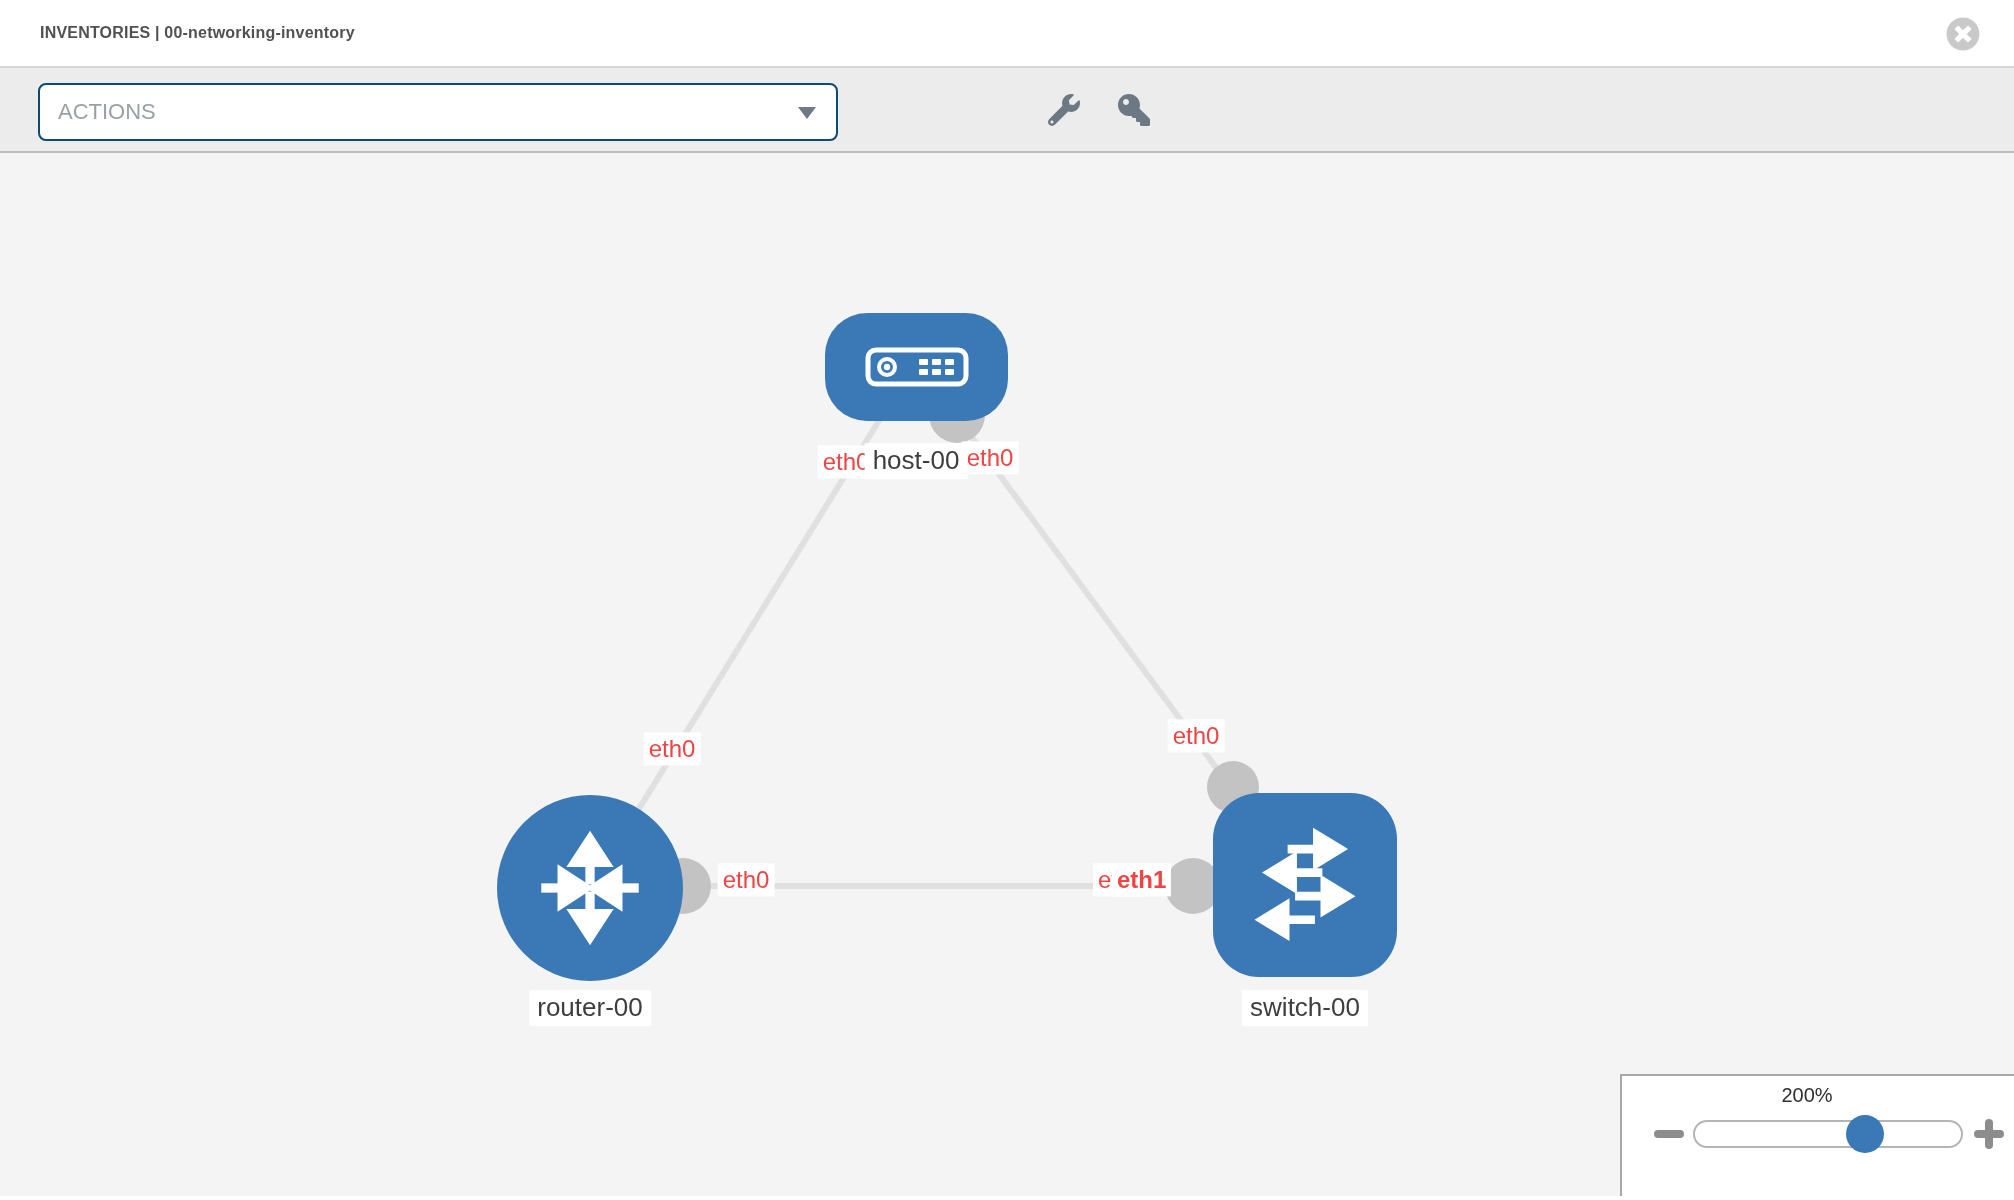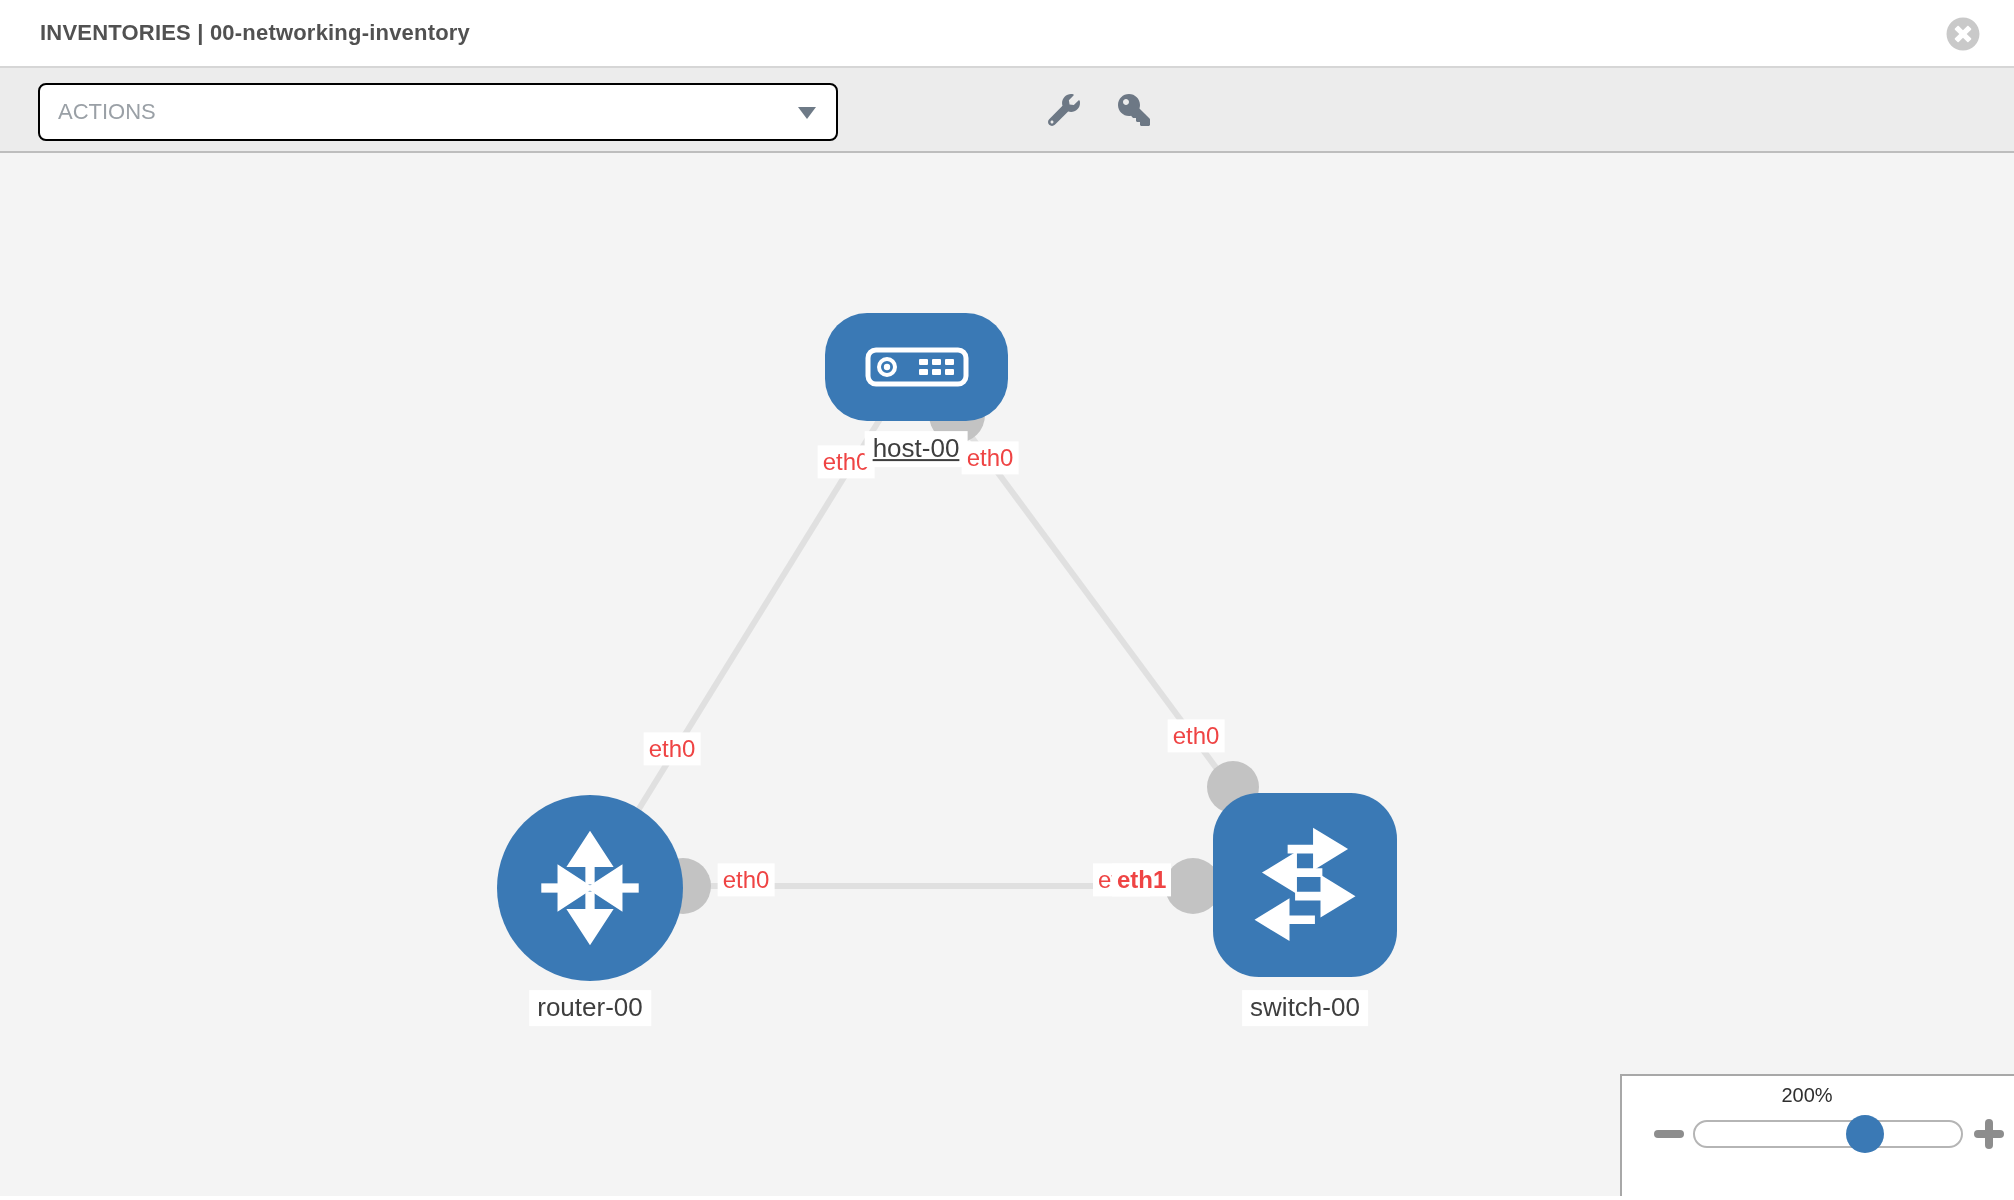--- a/index.html
+++ b/index.html
@@ -9,7 +9,7 @@
   
   .header { position:relative; height:68px; background:#ffffff; border-bottom:2px solid #d6d6d6; }
   .page-title { position:absolute; left:40px; top:50%; transform:translateY(-50%);
-    font-size:22px; font-weight:bold; color:#515151; letter-spacing:0.2px; }
+    font-size:16px; font-weight:bold; color:#515151; letter-spacing:0.2px; }
   .close-btn { position:absolute; left:1946px; top:17px; width:34px; height:34px; cursor:pointer; }
 
   

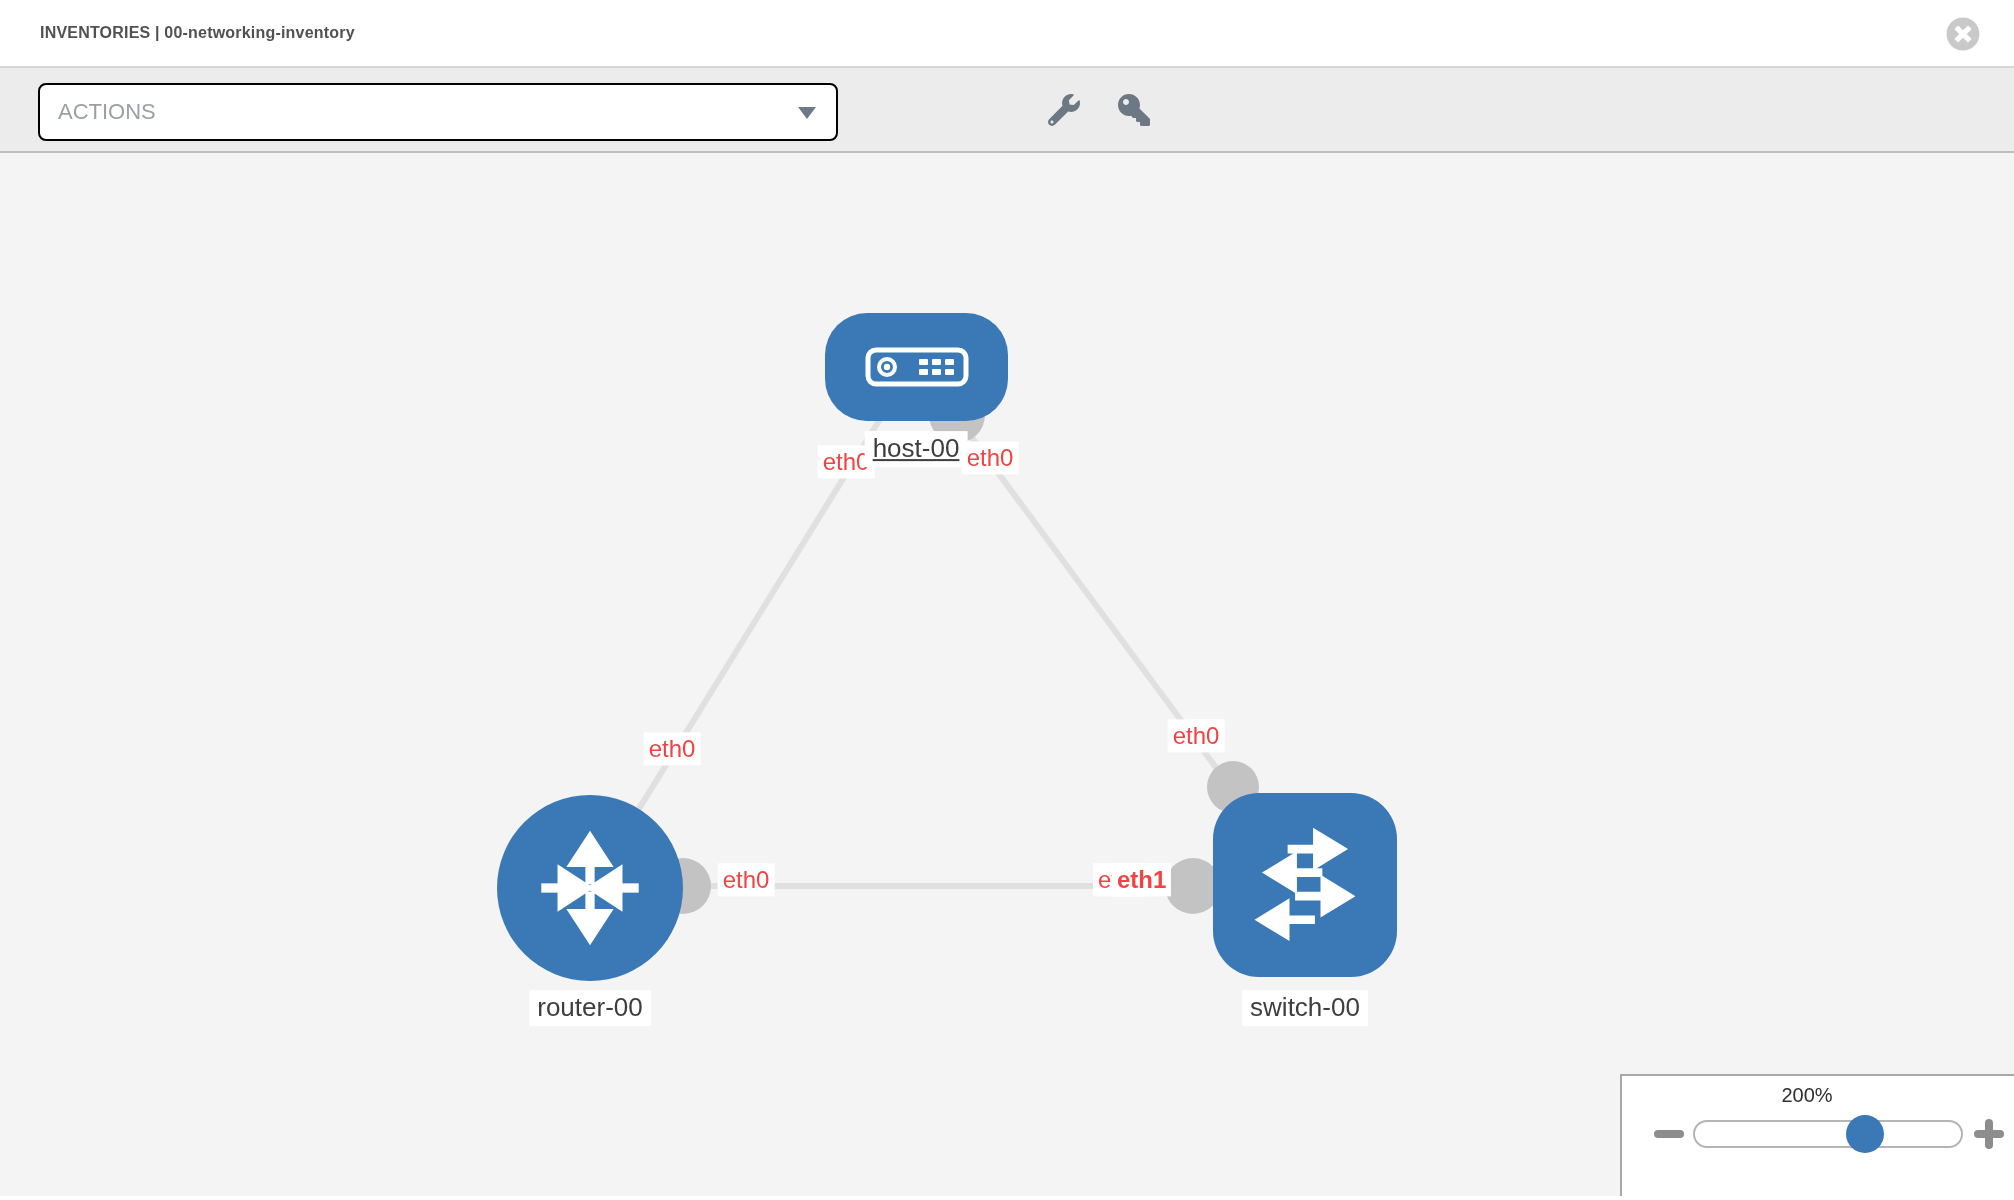--- a/index.html
+++ b/index.html
@@ -15,7 +15,7 @@
   
   .toolbar { position:relative; height:85px; background:#ececec; border-bottom:2px solid #bdbdbd; }
   .select-box { position:absolute; top:15px; height:58px; background:#fff;
-    border:2px solid #000000; border-radius:8px; display:flex; align-items:center; cursor:pointer; }
+    border:2px solid #0c4a6e; border-radius:8px; display:flex; align-items:center; cursor:pointer; }
   .select-box .ph { font-size:22px; color:#9aa0a6; padding-left:18px; }
   .caret { position:absolute; right:20px; top:50%; margin-top:-5px; width:0; height:0;
     border-left:9px solid transparent; border-right:9px solid transparent; border-top:12px solid #6e7a87; }

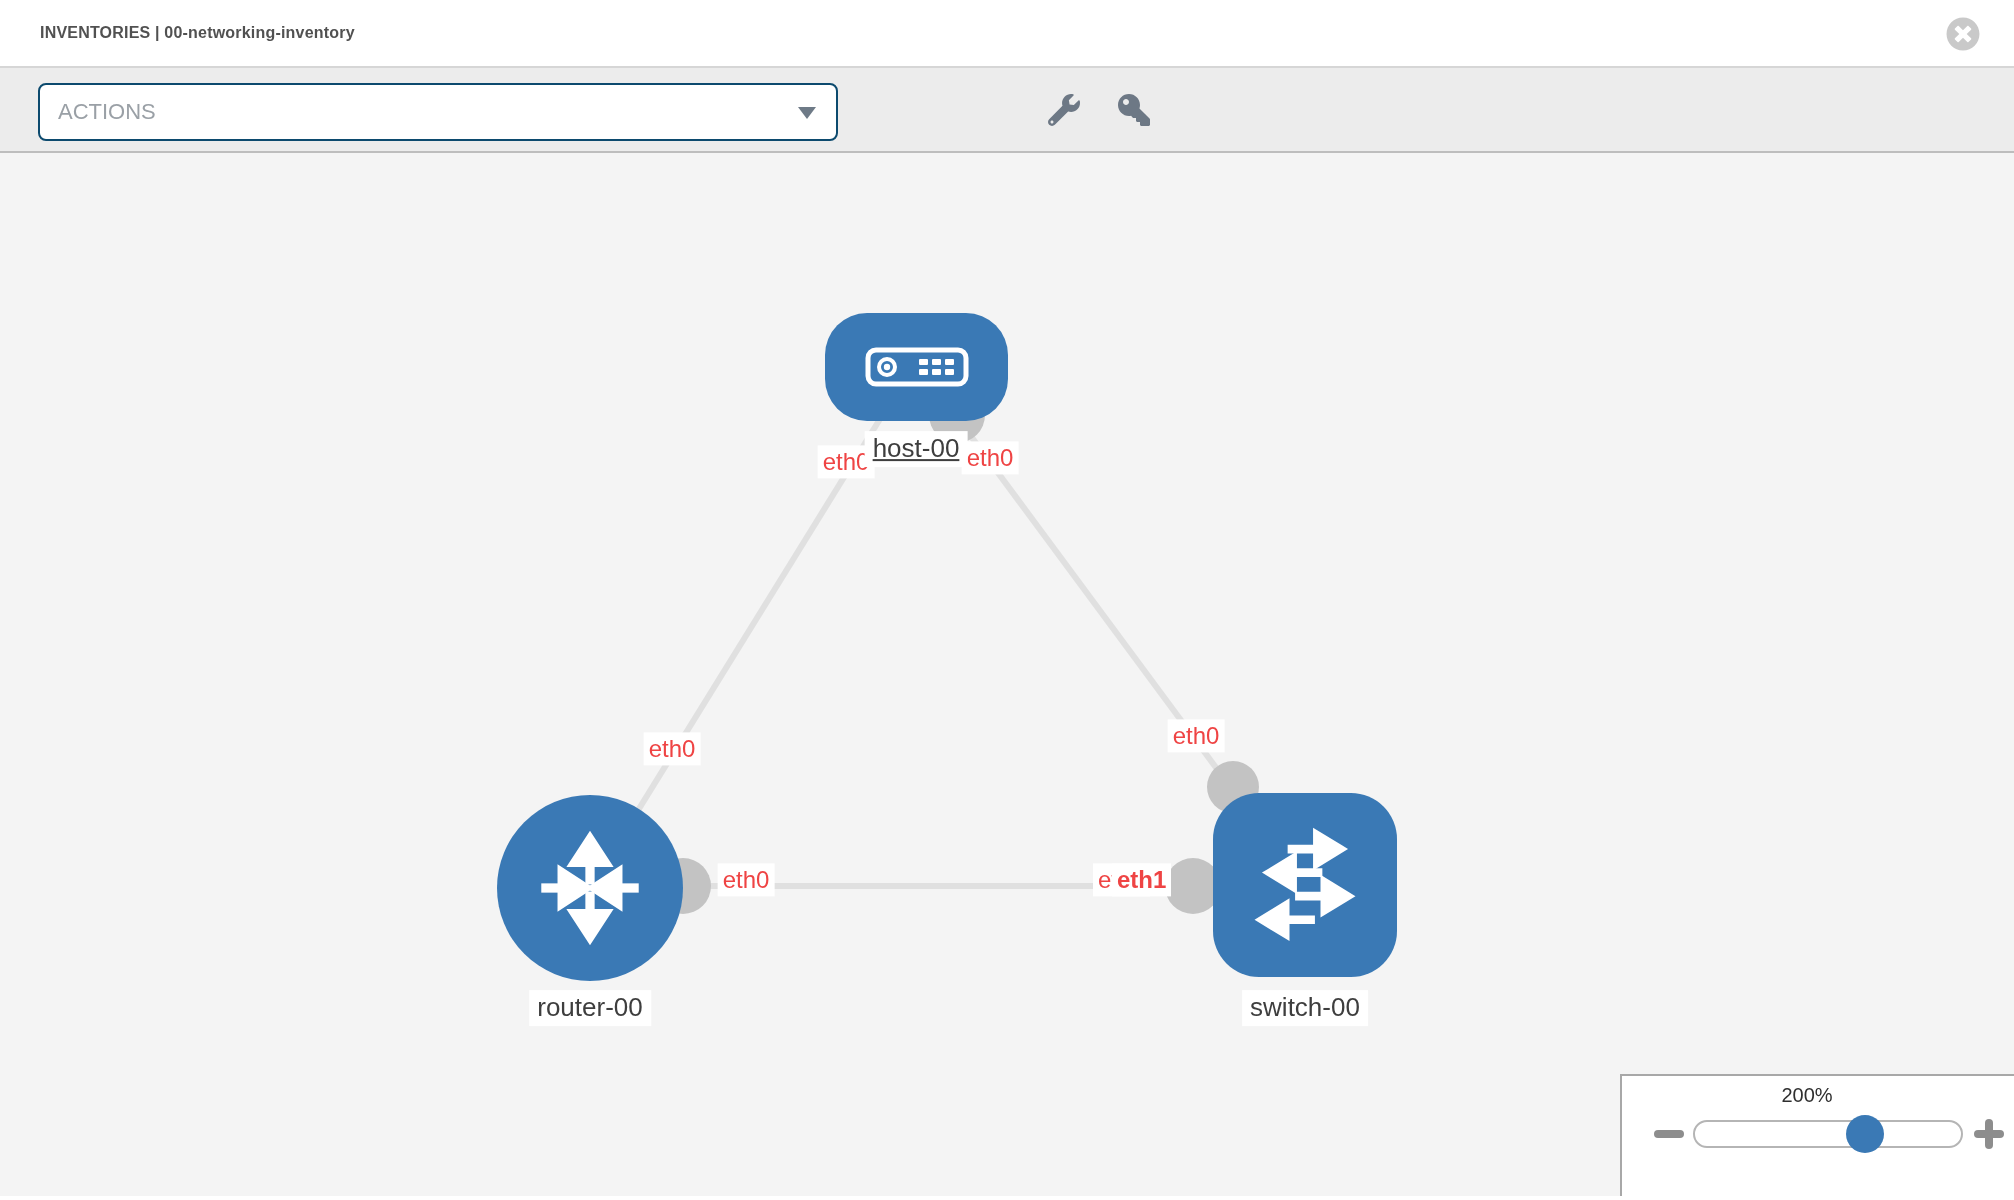--- a/index.html
+++ b/index.html
@@ -155,7 +155,7 @@
     <div class="chip noxform" style="left:1093px; top:727px;">eth0</div>
     <div class="chip noxform" style="left:1112px; top:727px;font-weight:bold;">eth1</div>
 
-    <div class="node-label" style="left:916px; top:296px;text-decoration:underline;">host-00</div>
+    <div class="node-label" style="left:916px; top:308px;">host-00</div>
     <div class="node-label" style="left:590px; top:855px;">router-00</div>
     <div class="node-label" style="left:1305px; top:855px;">switch-00</div>
 

